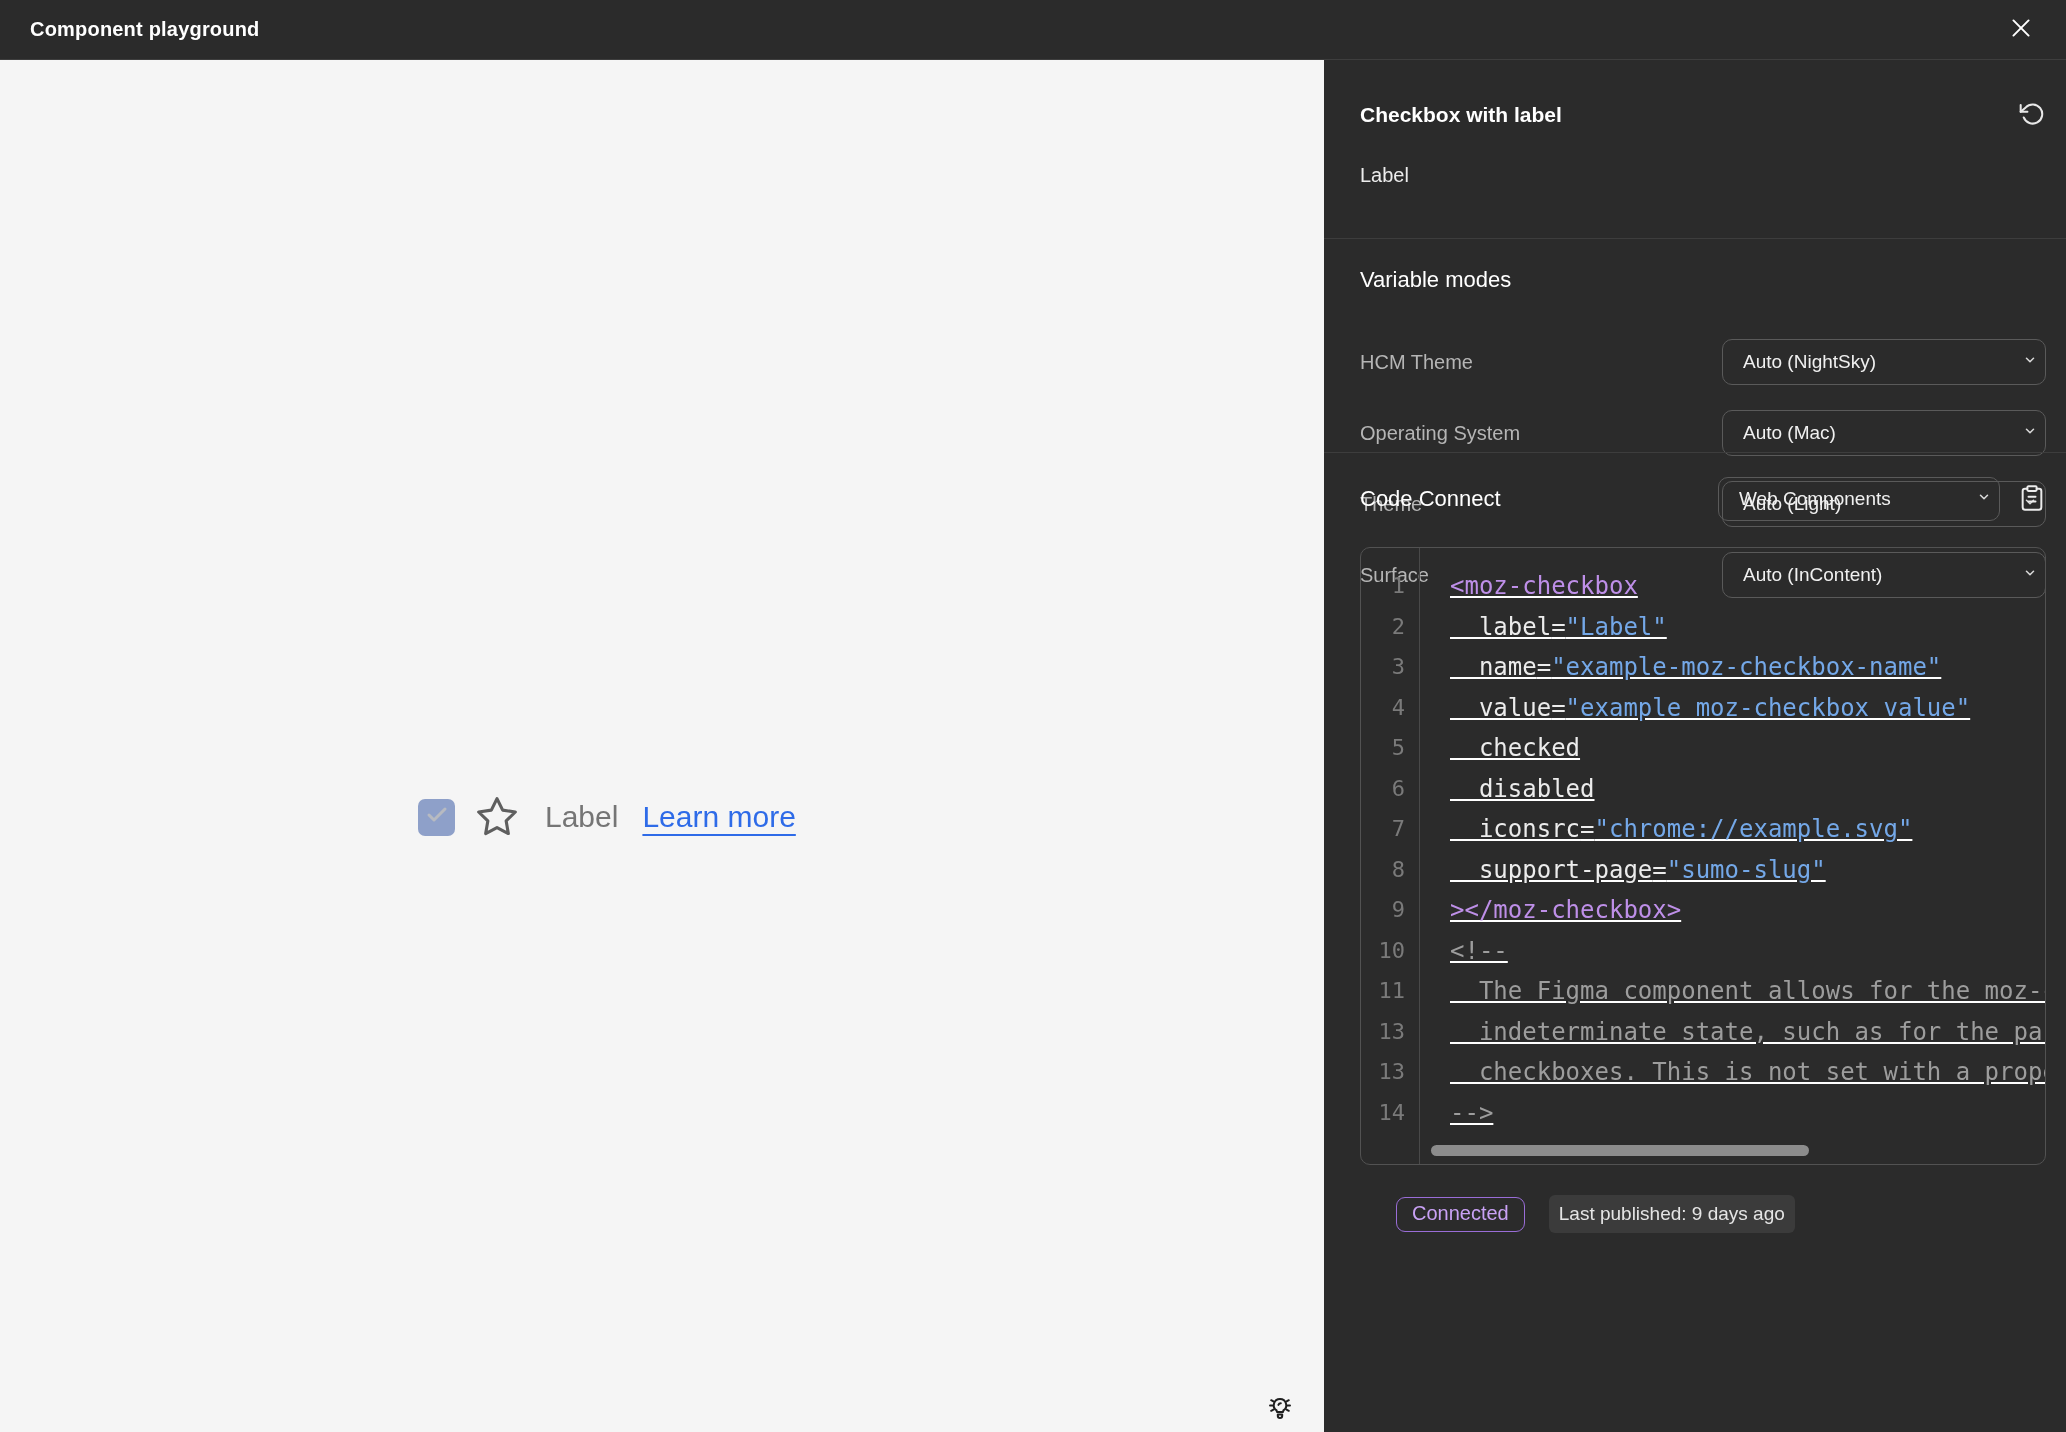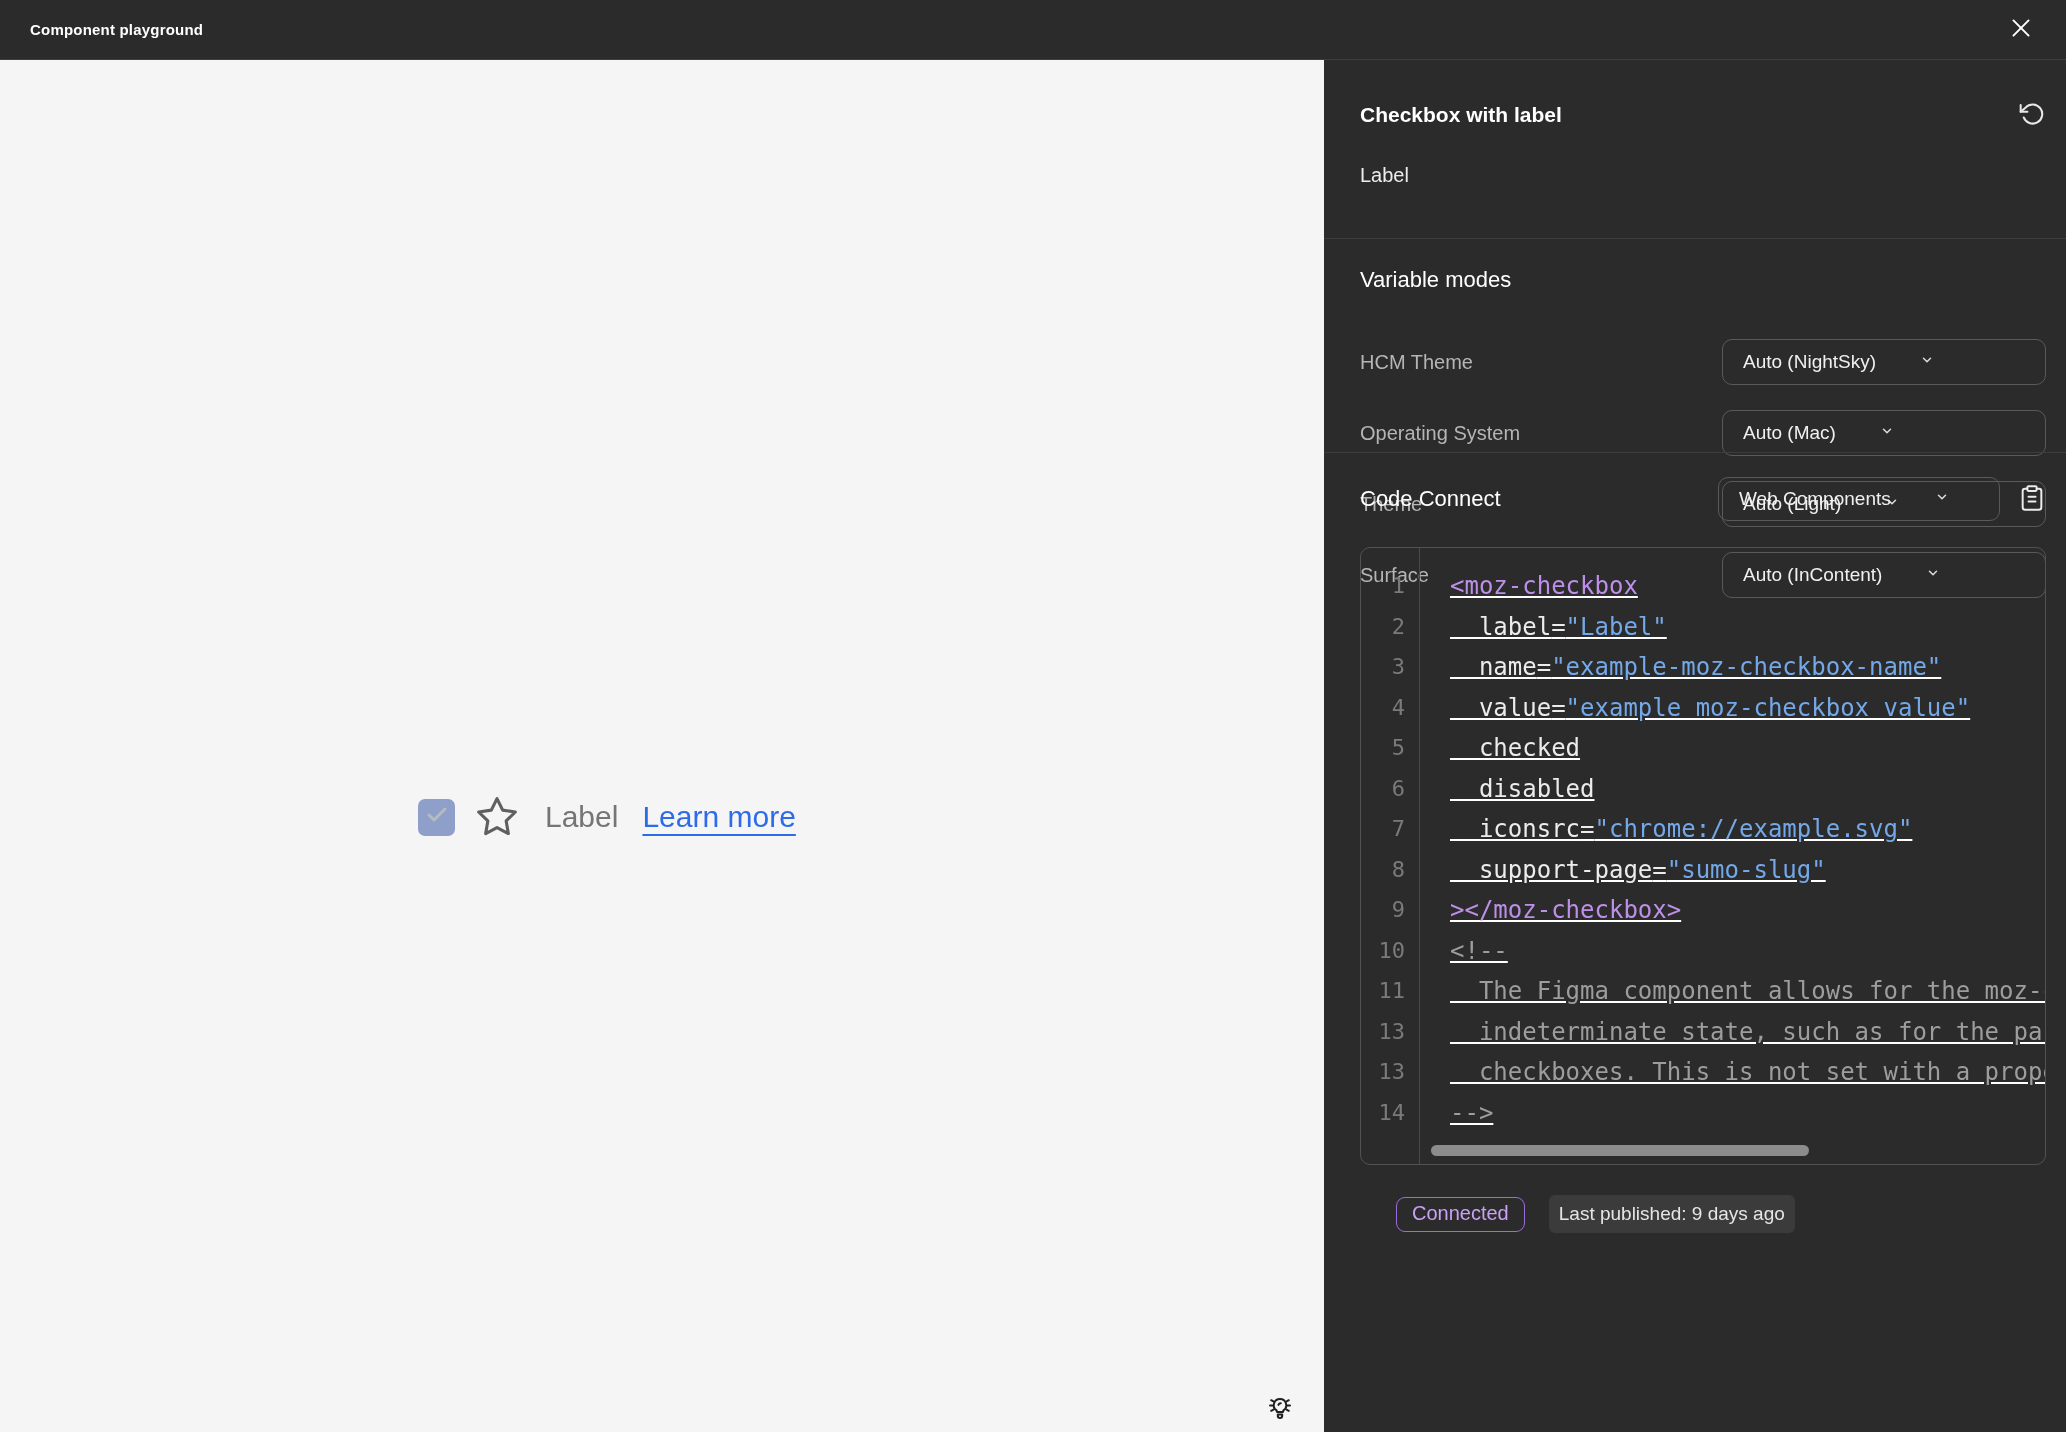--- a/index.html
+++ b/index.html
@@ -12,7 +12,7 @@
     display:flex; align-items:center; justify-content:space-between;
     padding:0 30px;
   }
-  .topbar-title { color:#FFFFFF; font-size:15px; font-weight:700; letter-spacing:.2px; }
+  .topbar-title { color:#FFFFFF; font-size:20px; font-weight:700; letter-spacing:.2px; }
   .close-btn { width:30px; height:30px; display:flex; align-items:center; justify-content:center; cursor:pointer; background:none; border:none; }
 
   

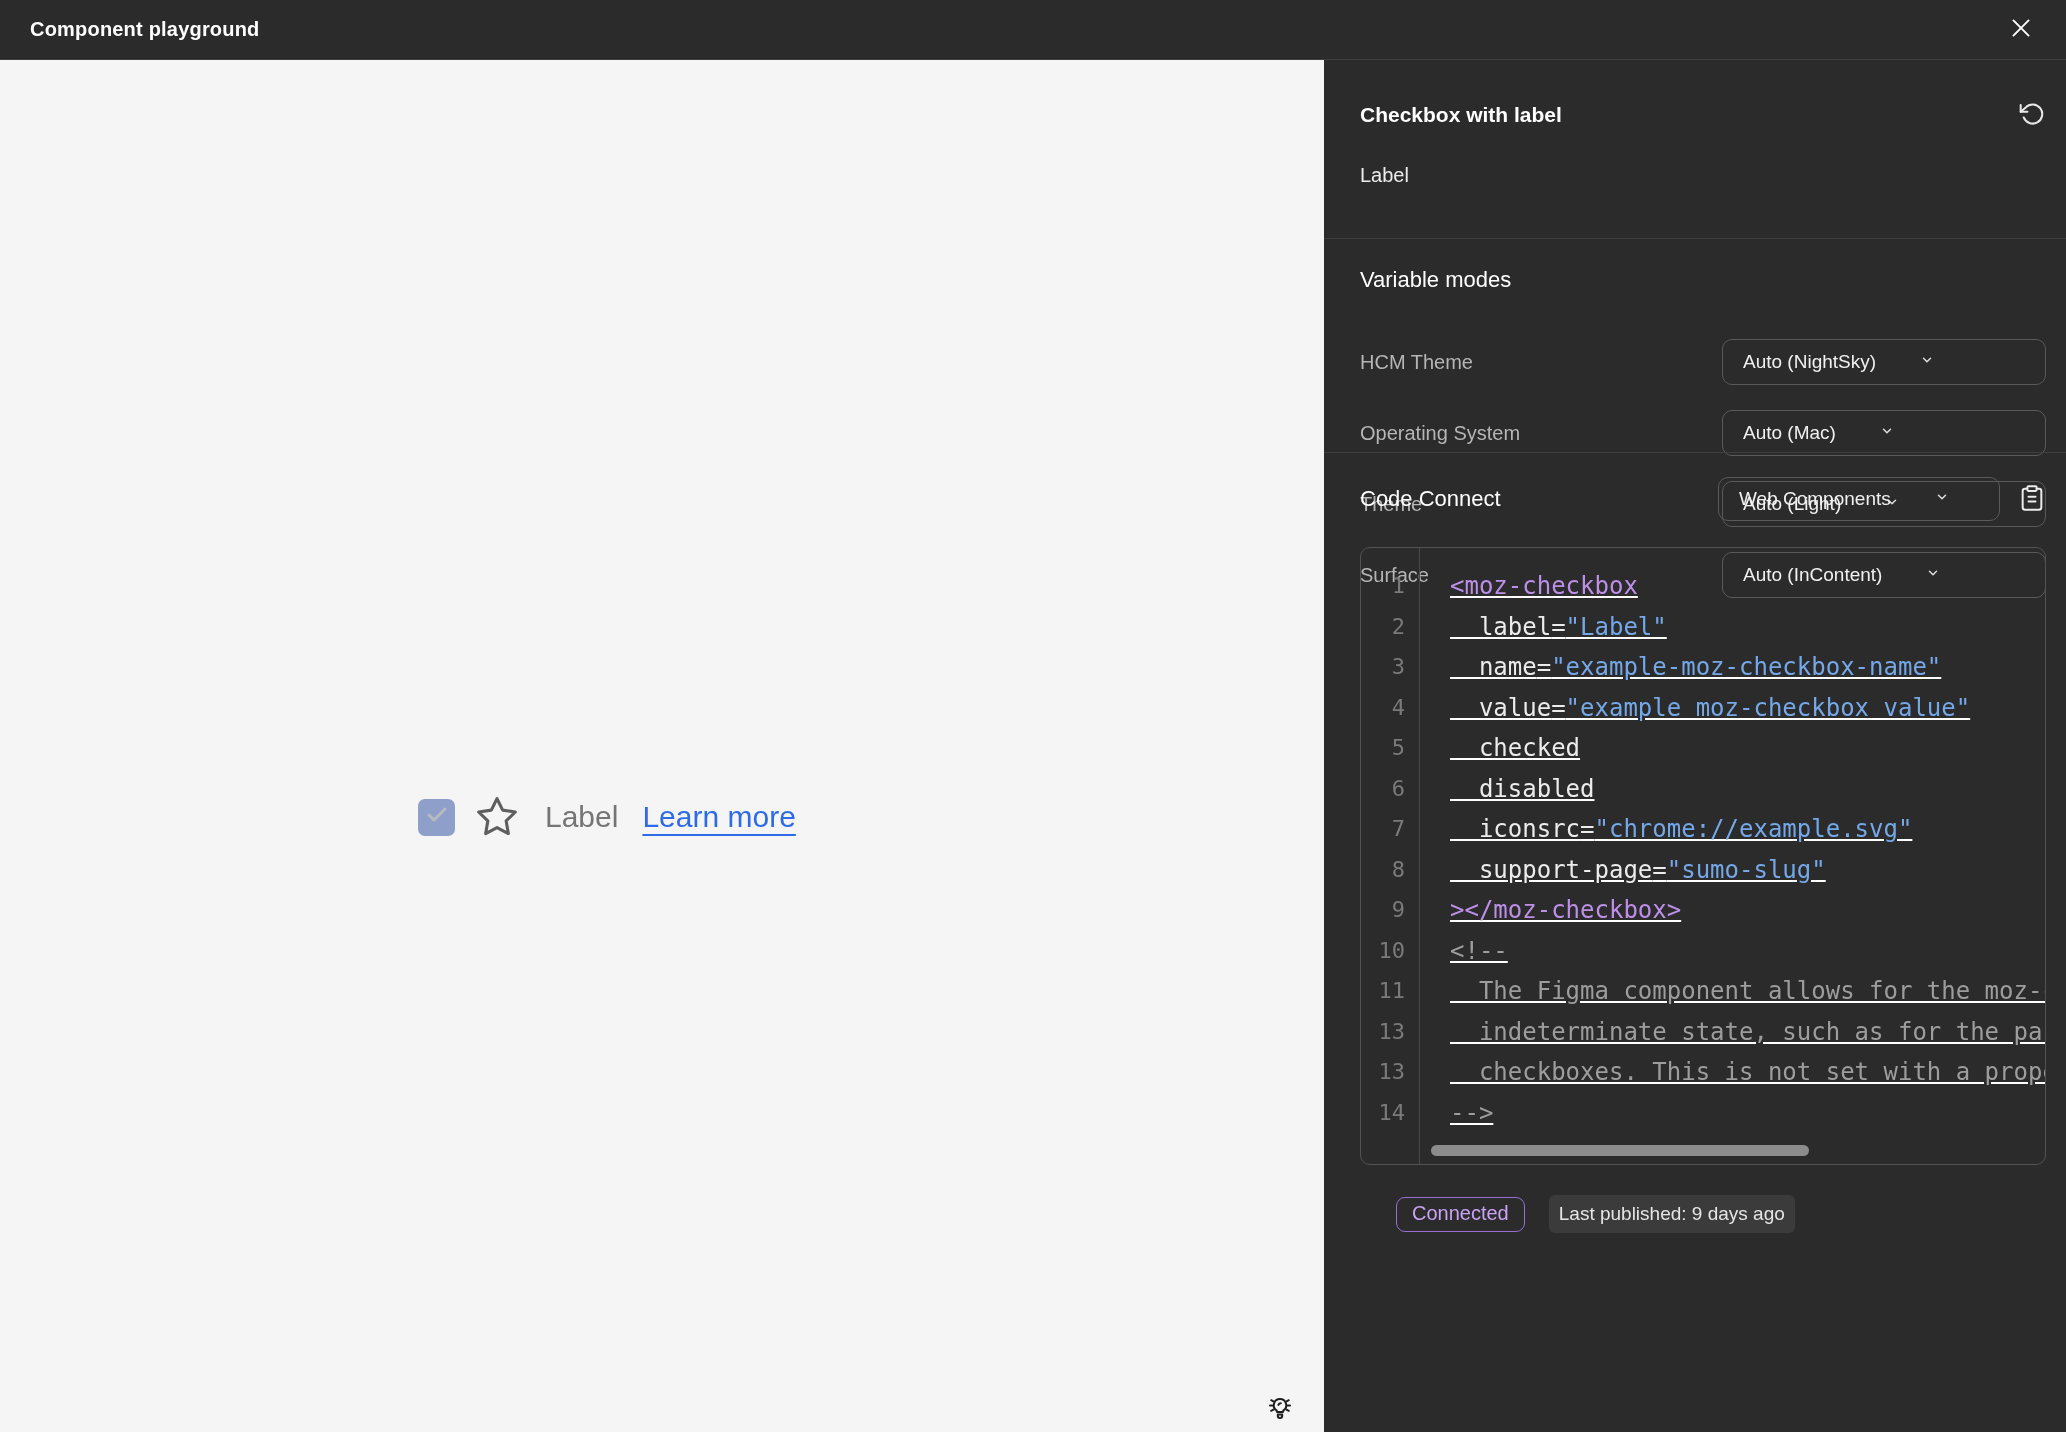--- a/index.html
+++ b/index.html
@@ -46,7 +46,7 @@
   .mode-label { font-size:20px; color:#B5B5B5; }
   .select {
     width:324px; height:46px; border:1.5px solid #5A5A5A; border-radius:10px;
-    display:flex; align-items:center; 
+    display:flex; align-items:center; justify-content:space-between;
     padding:0 8px 0 20px; cursor:pointer; background:transparent;gap:44px;
   }
   .select-value { font-size:19px; color:#F0F0F0; }

